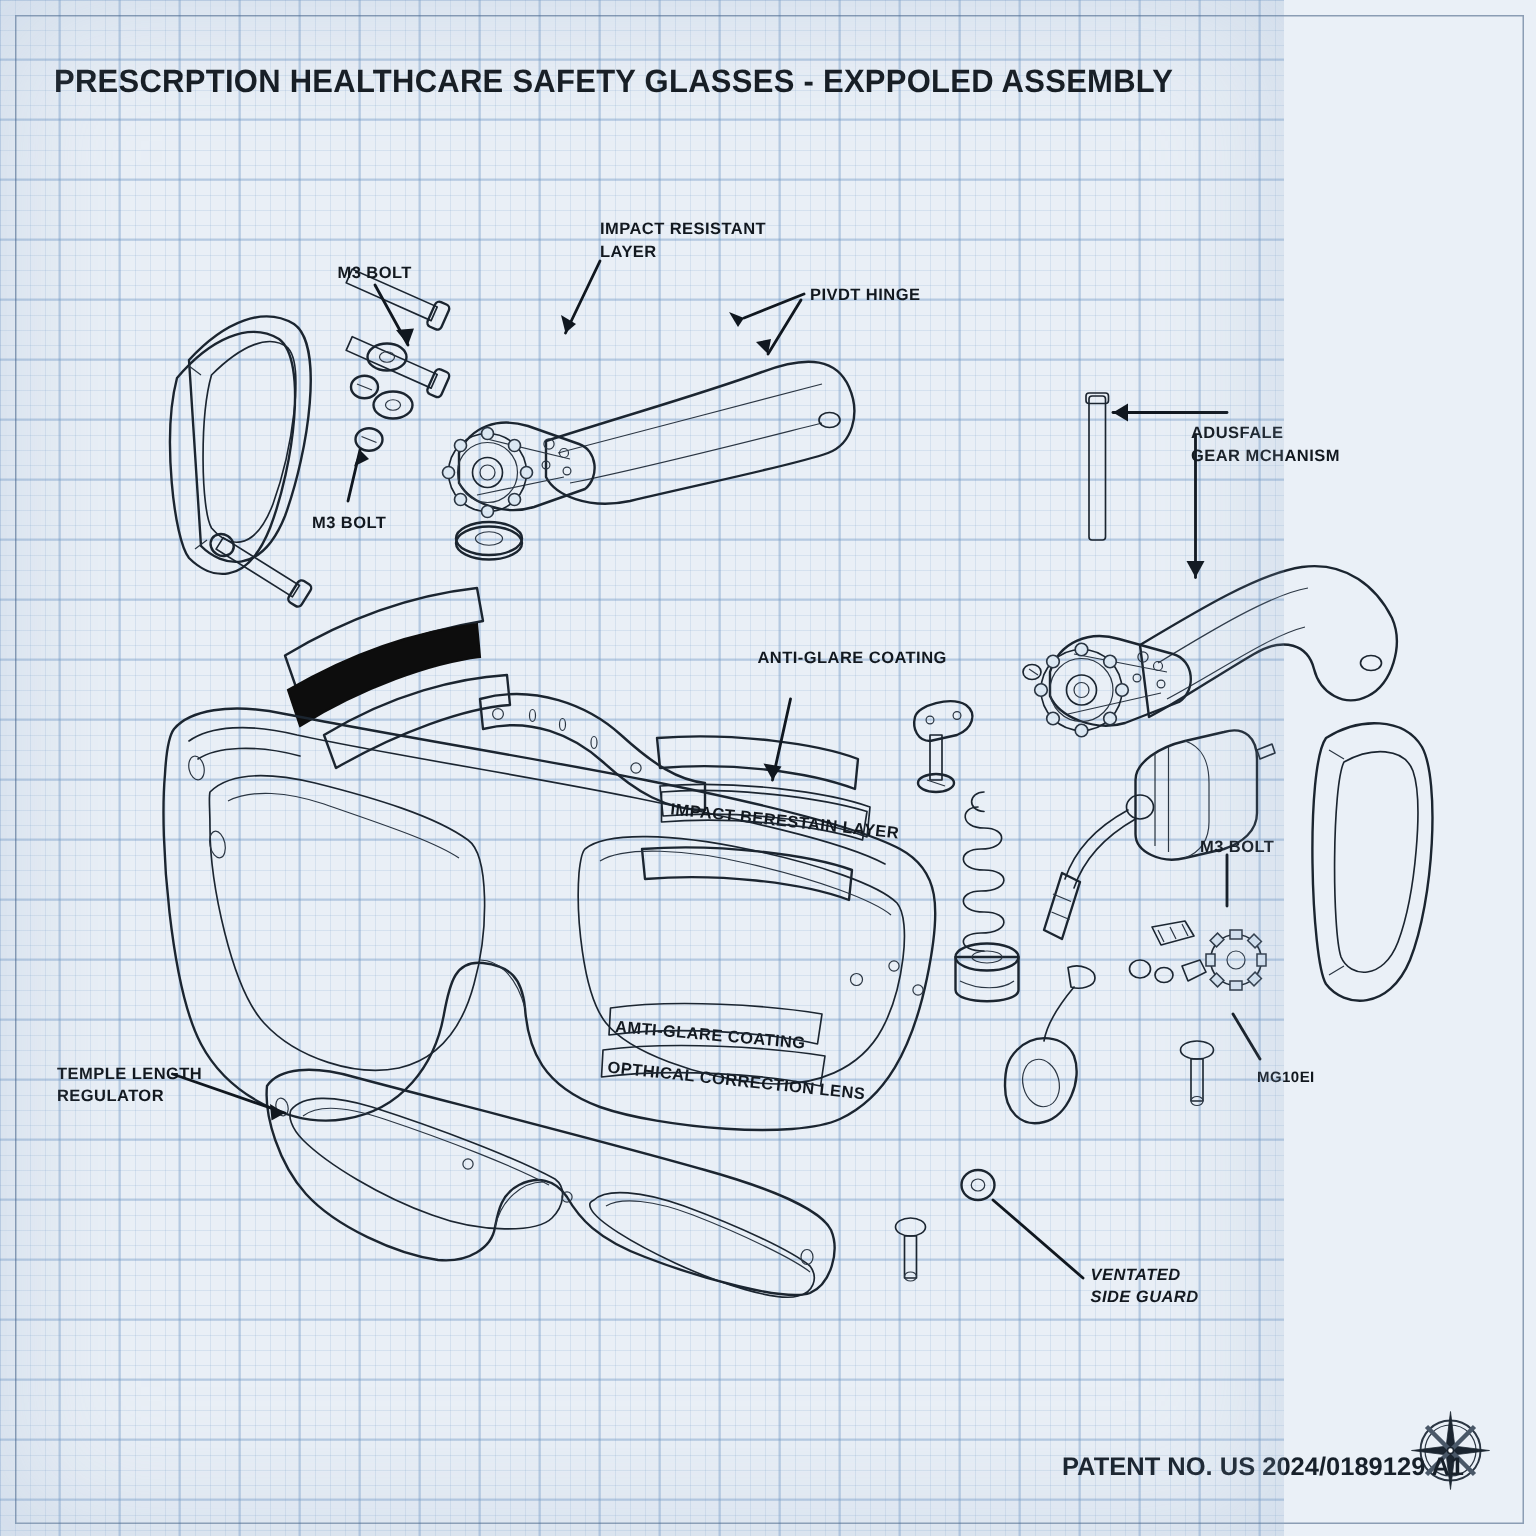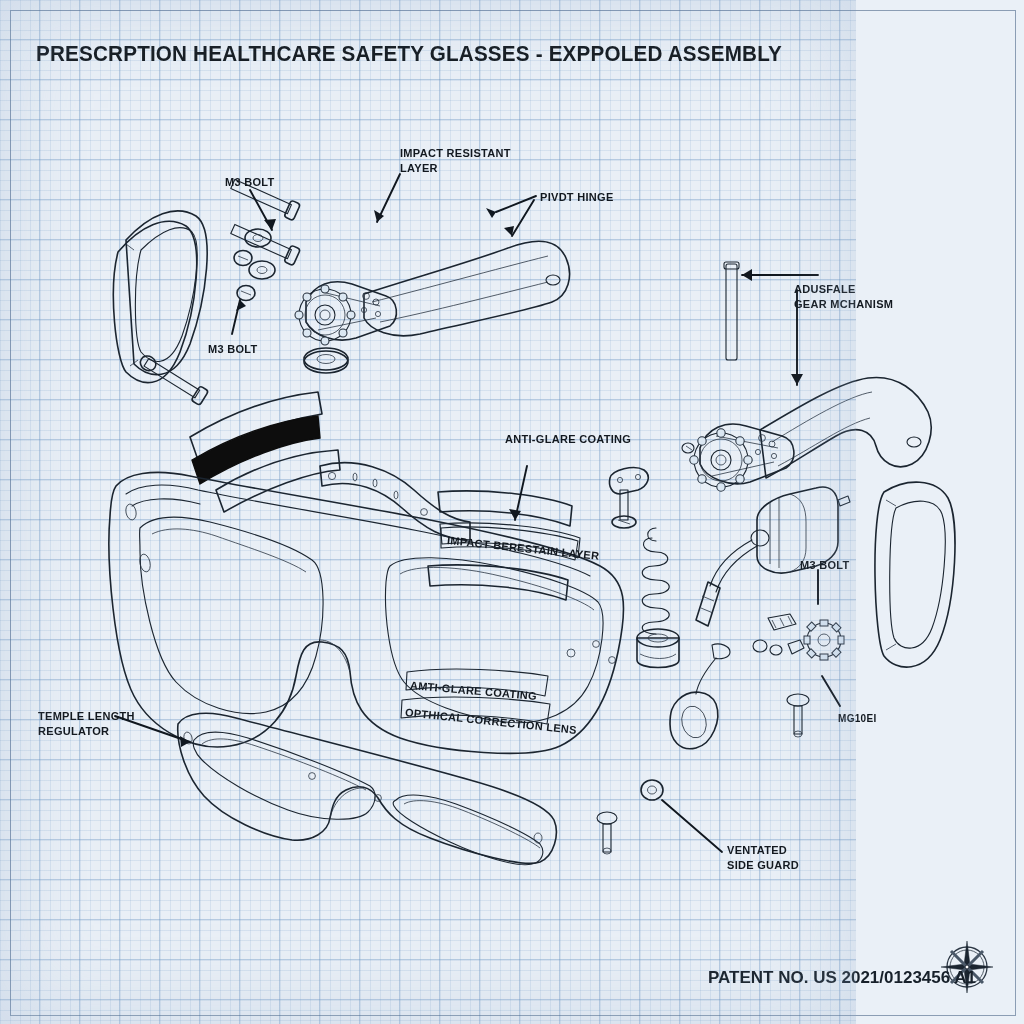--- a/index.html
+++ b/index.html
@@ -385,7 +385,7 @@
   <div class="lbl" style="left:38px;top:690px;margin-top:19px;">TEMPLE LENGTH
 REGULATOR</div>
   <div class="lbl tiny" style="left:838px;top:711px;">MG10EI</div>
-  <div class="lbl" style="left:727px;top:843px;">VENTATED
+  <div class="lbl" style="left:727px;top:843px;font-style:italic;">VENTATED
 SIDE GUARD</div>
 
   <div class="lbl sm" style="left:447px;top:533px;transform:rotate(6deg);transform-origin:left center;">IMPACT BERESTAIN LAYER</div>

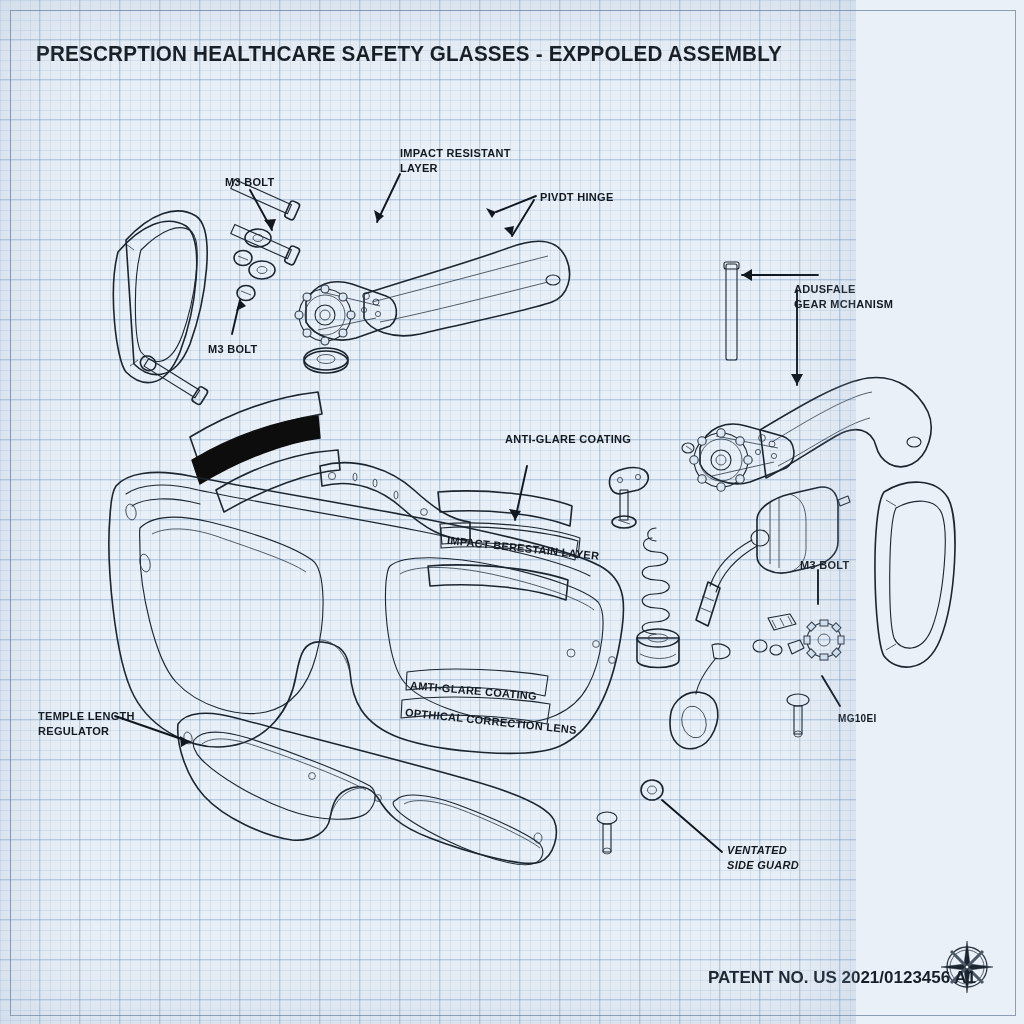--- a/index.html
+++ b/index.html
@@ -418,7 +418,7 @@
     <circle cx="29" cy="29" r="2" fill="#fff" stroke="#1b2530" stroke-width="1"></circle>
   </svg>
 
-  <div id="patent">PATENT NO. US 2021/0123456 A1</div>
+  <div id="patent">PATENT NO. US 2024/0189129 A1</div>
 
 </div>
 

